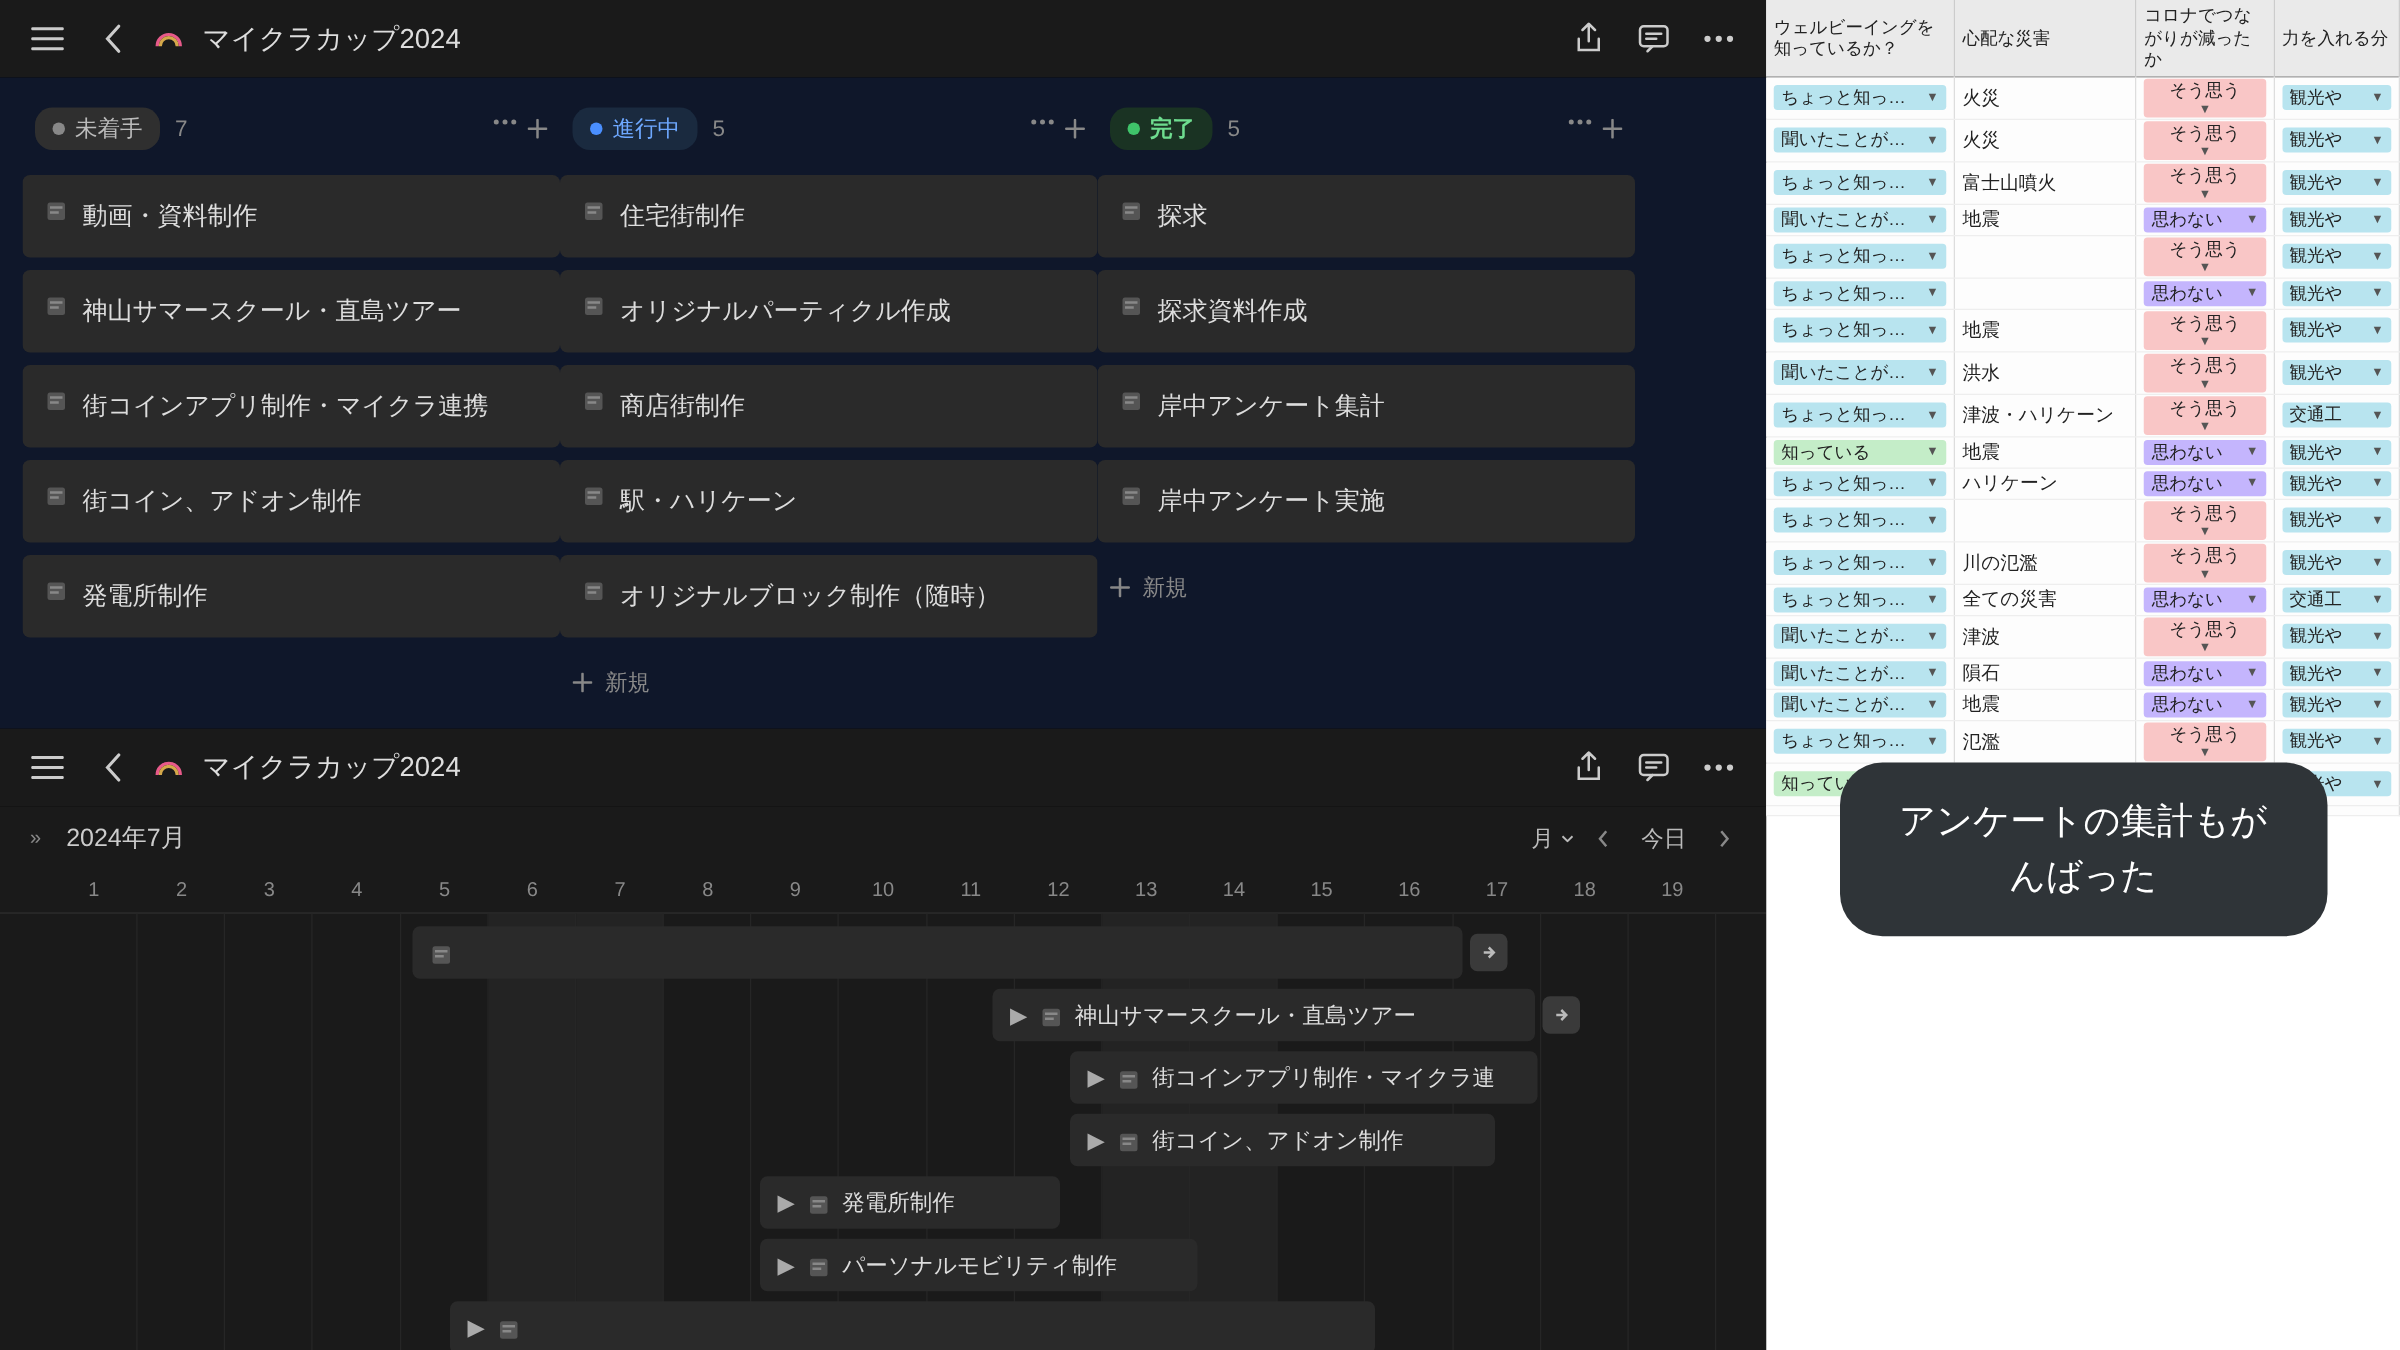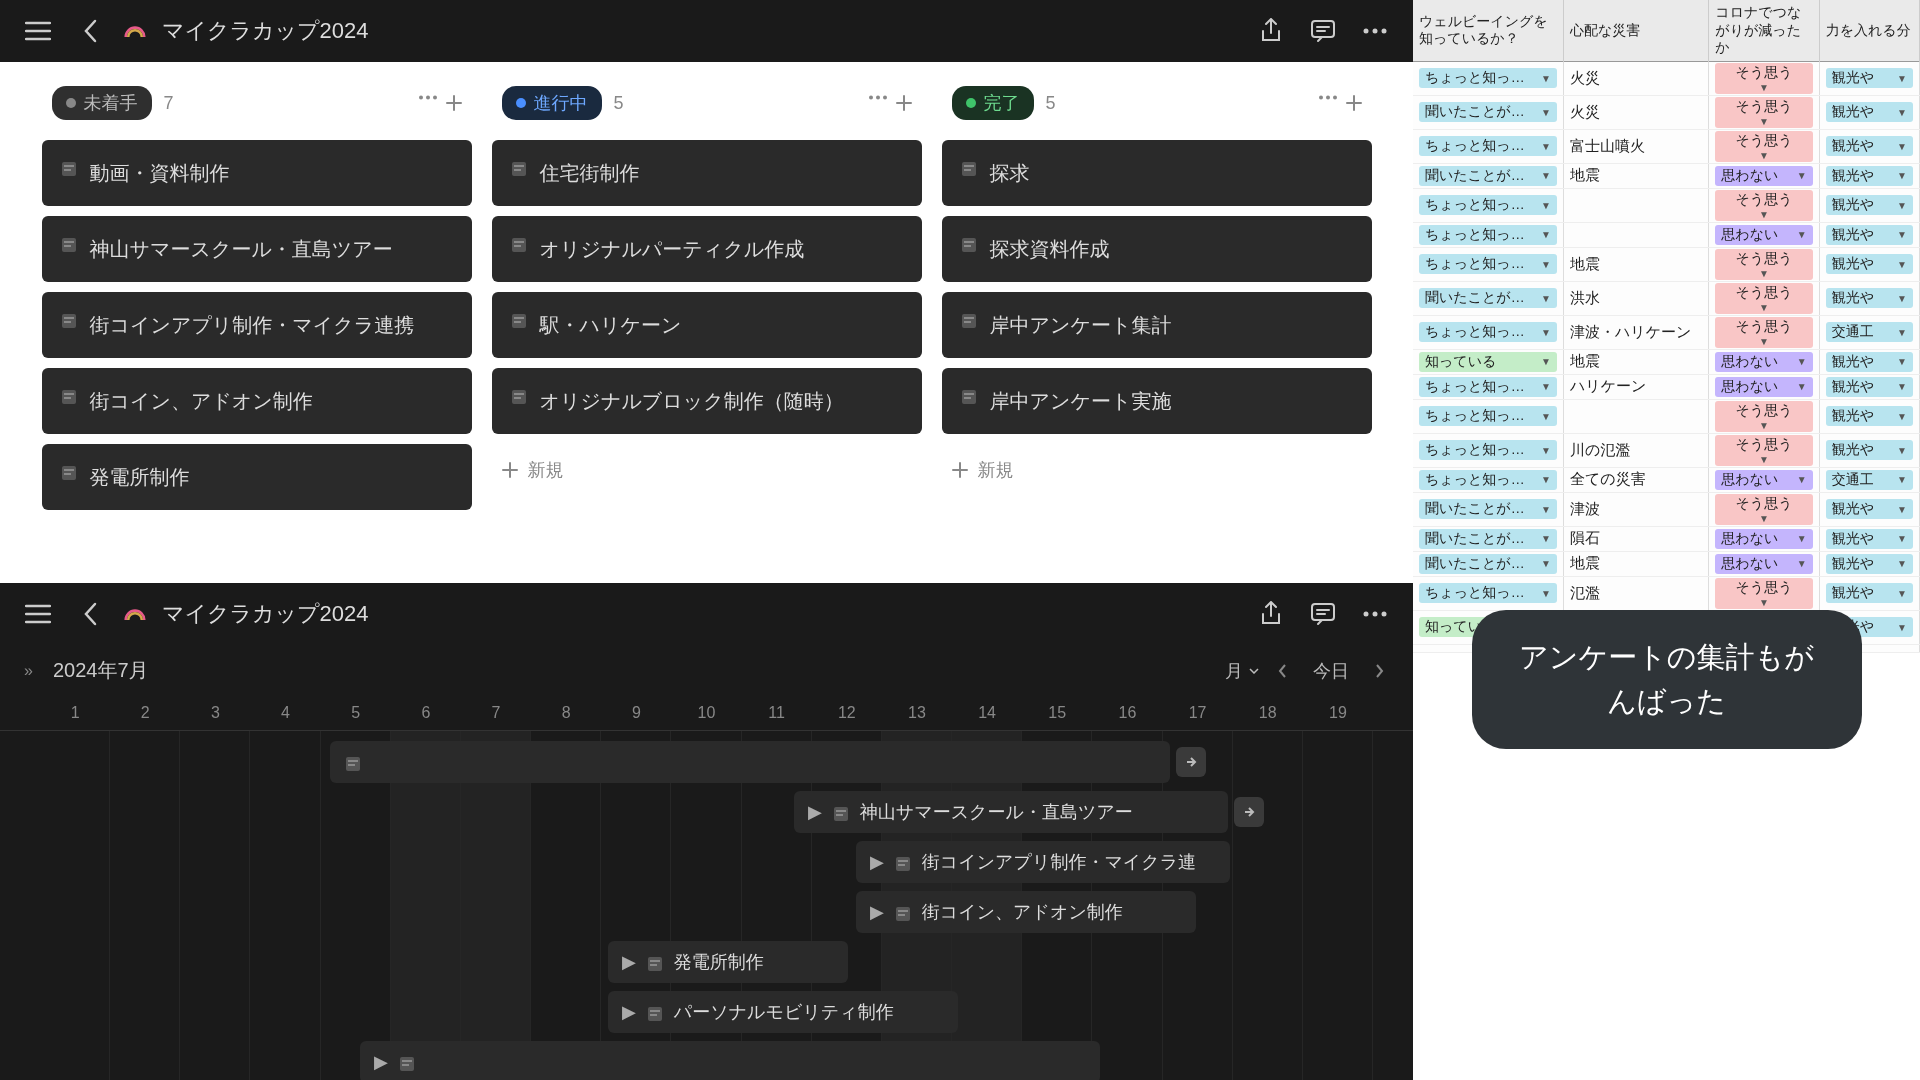--- a/index.html
+++ b/index.html
@@ -16,7 +16,7 @@
 .spacer { flex: 1; }
 
 
-.kanban { height: 521px; background: #ffffff; padding: 18px 18px 0 18px; display: flex; gap: 20px; overflow: hidden; justify-content: center; }
+.kanban { height: 521px; background: #0f172a; padding: 18px 18px 0 18px; display: flex; overflow: hidden; }
 .kanban-col { width: 430px; display: flex; flex-direction: column; }
 .col-header { display: flex; align-items: center; gap: 12px; padding: 6px 10px; margin-bottom: 14px; }
 .status-pill { display: inline-flex; align-items: center; gap: 8px; padding: 5px 14px; border-radius: 14px; font-size: 18px; }

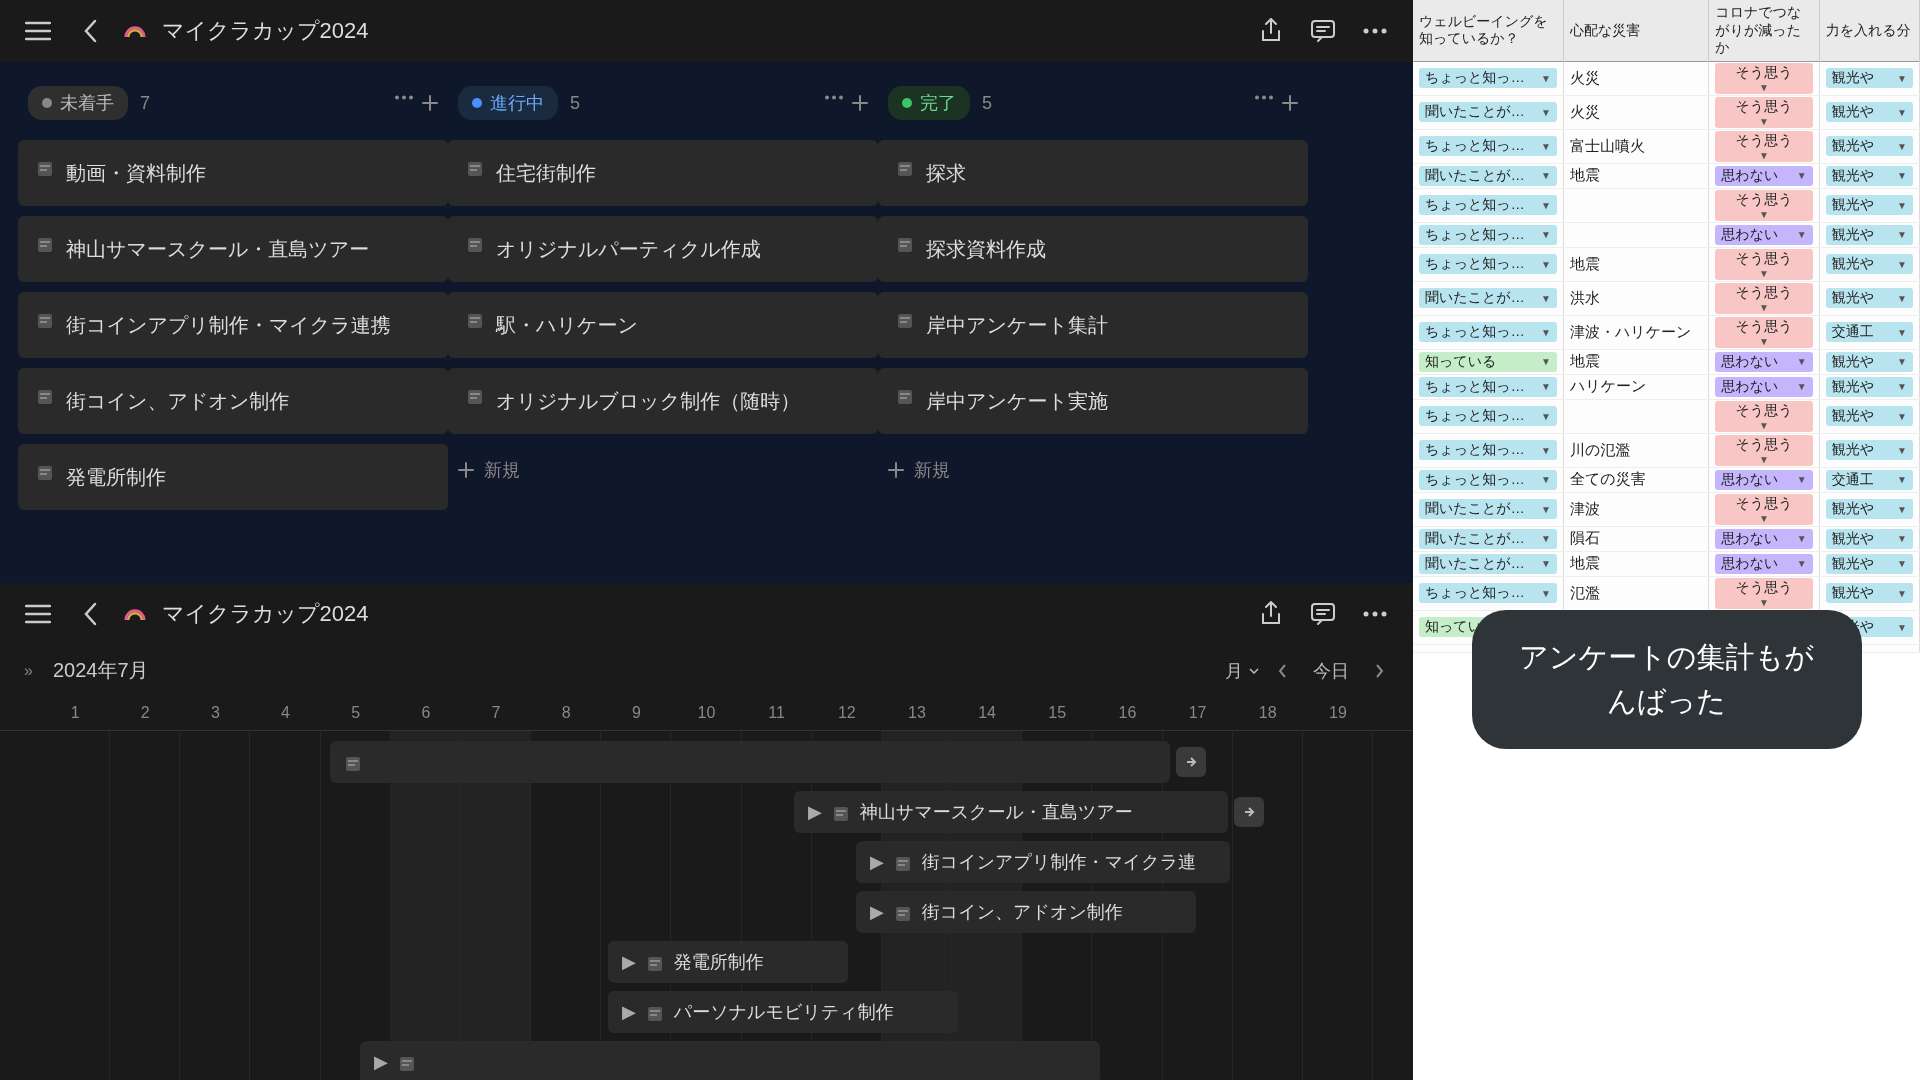--- a/index.html
+++ b/index.html
@@ -25,7 +25,7 @@
 .pill-gray .status-dot { background: #888; }
 .pill-blue { background: #1a2a3f; color: #6ea8ff; }
 .pill-blue .status-dot { background: #4a8fff; }
-.pill-green { background: #1a3323; color: #6edc8f; }
+.pill-green { background: #1a3323; color: #6edc8f; font-weight: bold; }
 .pill-green .status-dot { background: #3fc46a; }
 .col-count { color: #888; font-size: 18px; }
 .col-actions { margin-left: auto; display: flex; gap: 8px; color: #888; }

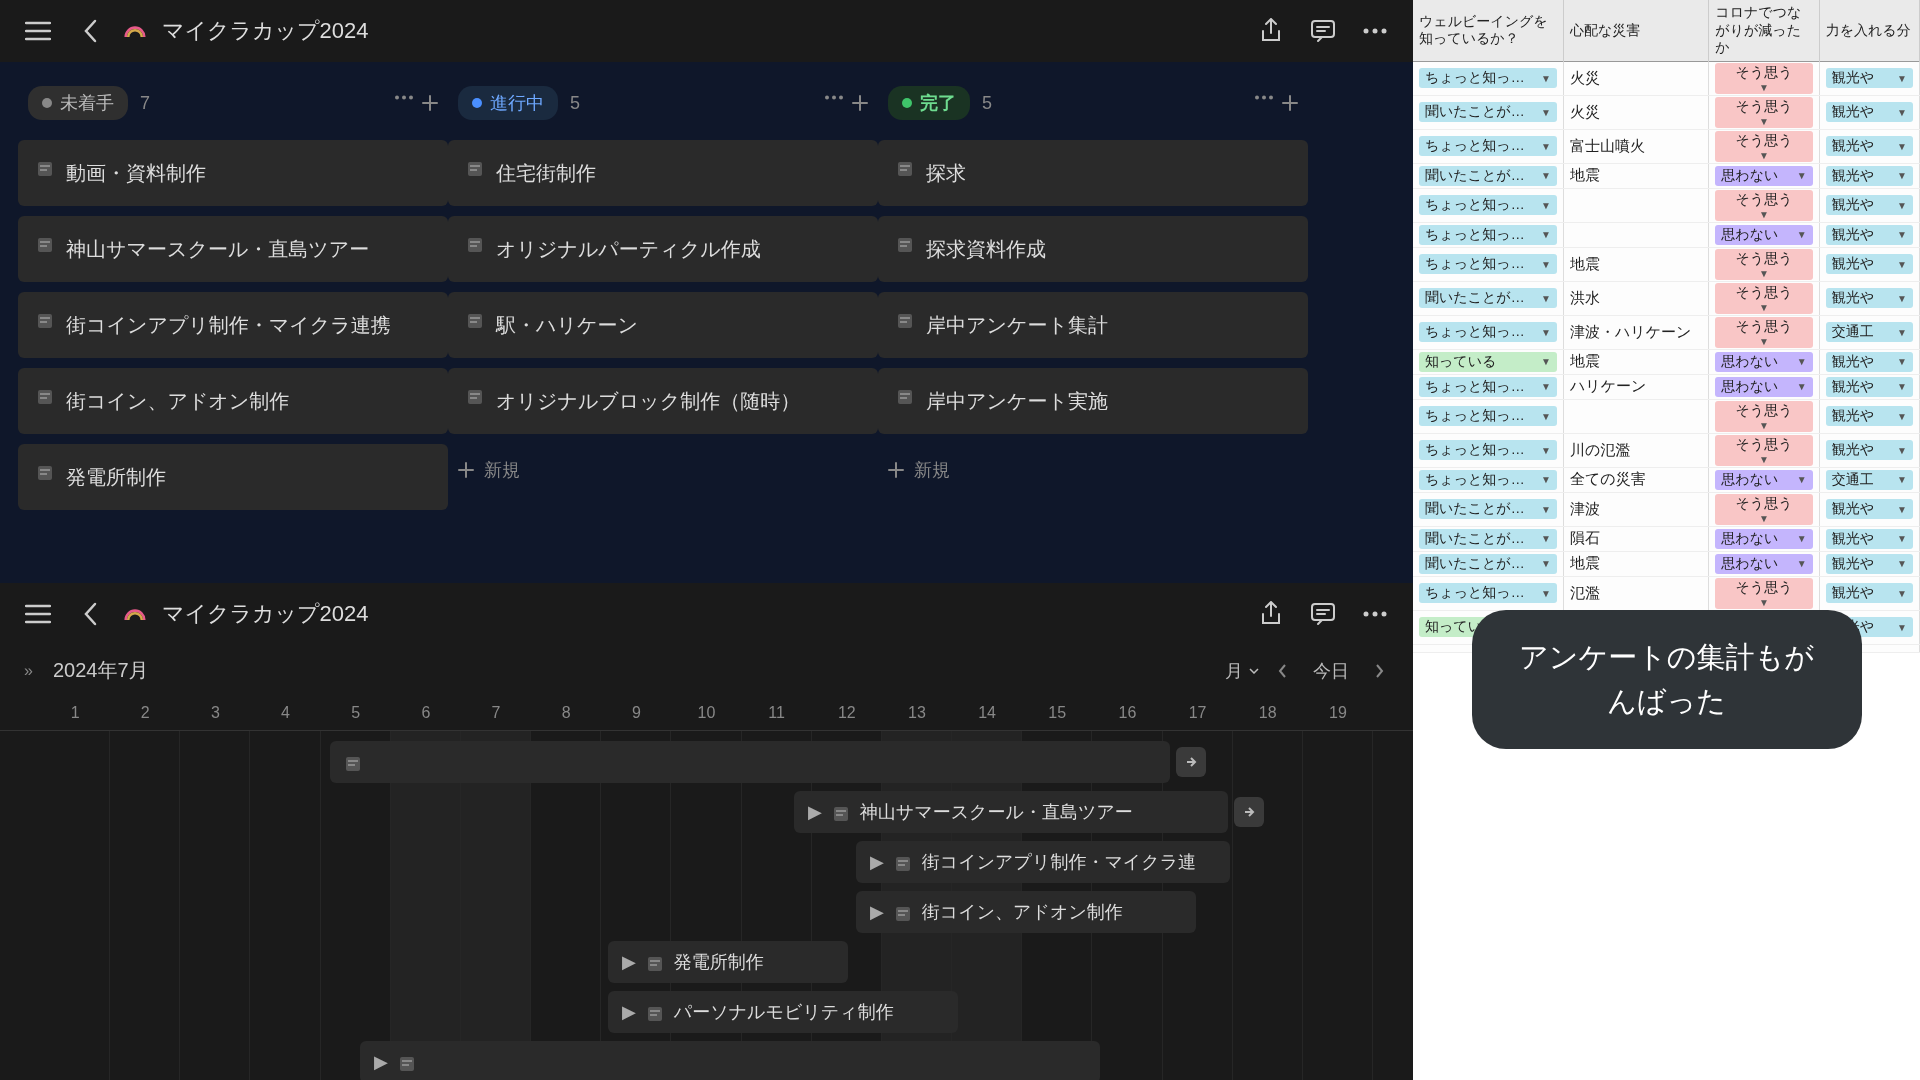--- a/index.html
+++ b/index.html
@@ -234,6 +234,16 @@
               </svg>
             </span>
             <span class="card-title">オリジナルパーティクル作成</span>
+          </div>
+          <div class="card">
+            <span class="doc-icon">
+              <svg width="18" height="18" viewBox="0 0 18 18">
+                <rect x="2" y="2" width="14" height="14" rx="2" fill="#555"></rect>
+                <rect x="4" y="5" width="10" height="2" fill="#888"></rect>
+                <rect x="4" y="9" width="7" height="2" fill="#888"></rect>
+              </svg>
+            </span>
+            <span class="card-title">商店街制作</span>
           </div>
           <div class="card">
             <span class="doc-icon">

